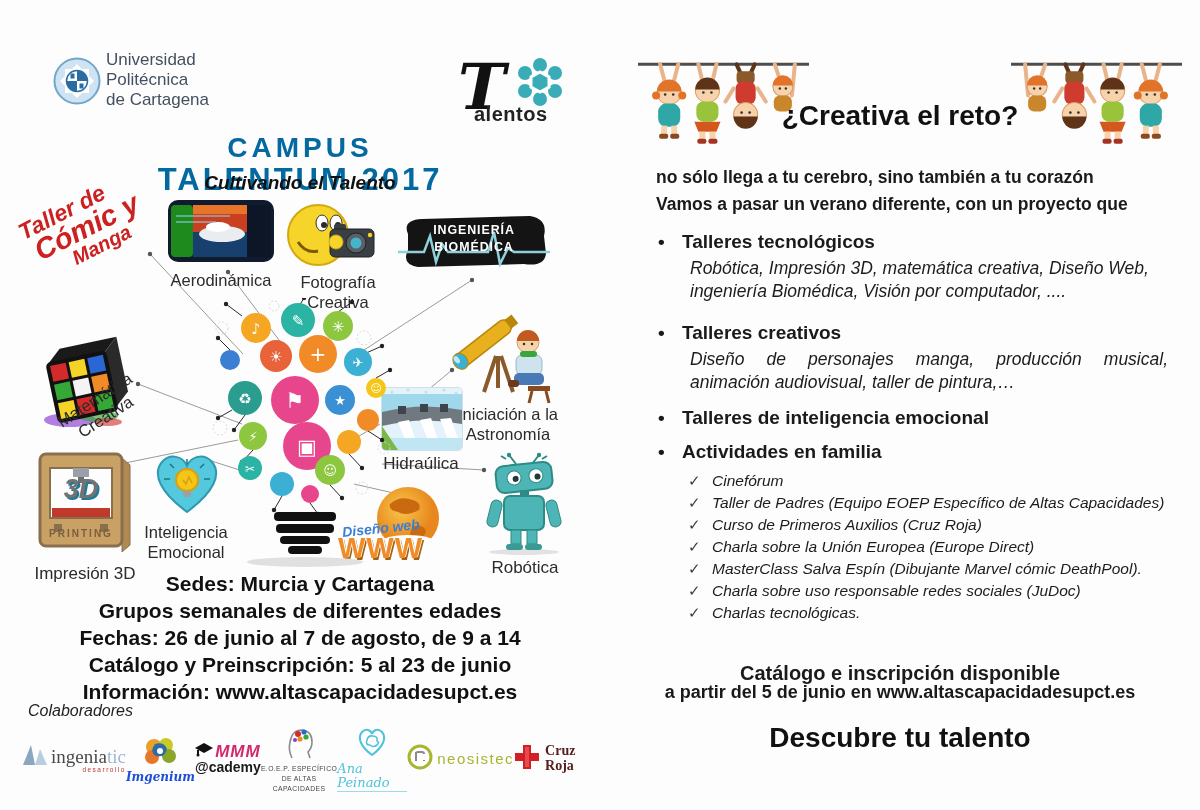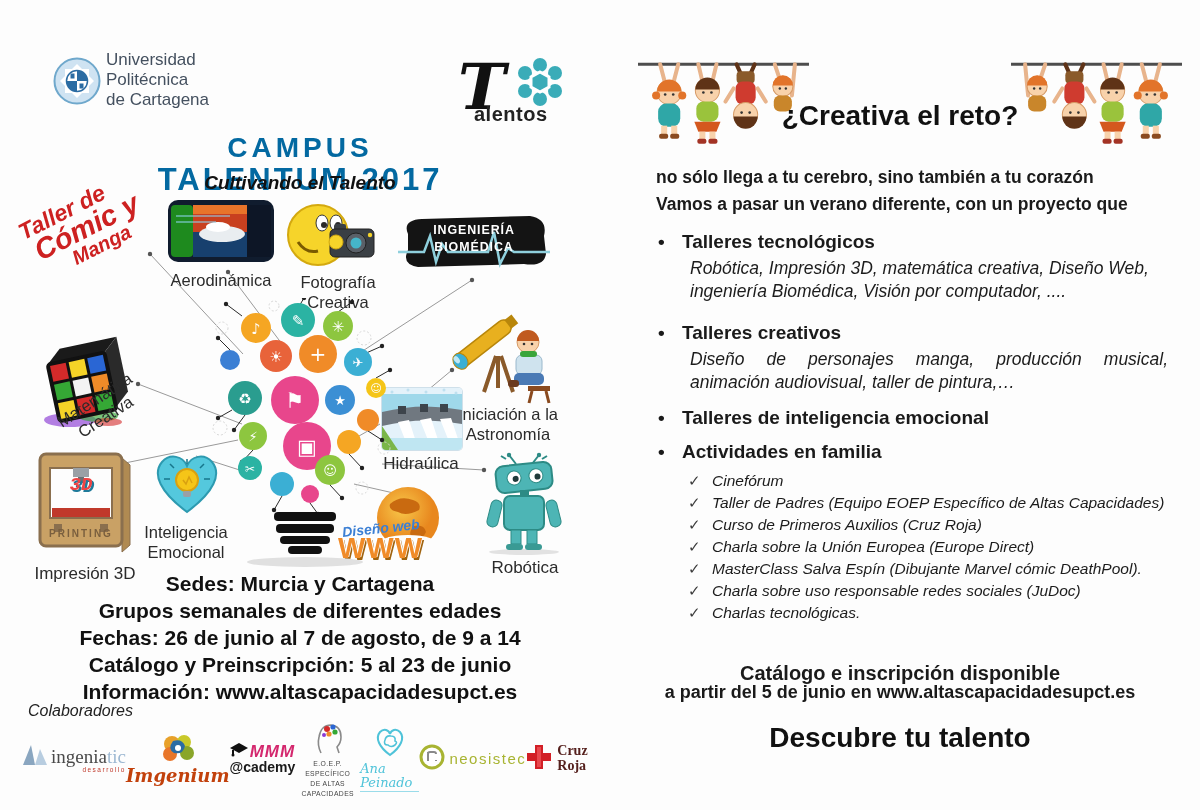--- a/index.html
+++ b/index.html
@@ -41,7 +41,7 @@
   .dam{left:382px;top:196px;width:80px;height:62px;border-radius:4px;overflow:hidden;box-shadow:0 0 0 1px #cfe0ea;}
   .hidra-label{left:360px;top:262px;width:122px;font-size:17px;}
   .printer{left:38px;top:260px;width:94px;height:106px;}
-  .printer-3d{position:absolute;left:14px;top:22px;width:58px;text-align:center;font-size:19px;font-weight:900;color:#ef4444;text-shadow:2px 2px 0 #1f7a9a;font-style:italic;font-family:Liberation Mono, monospace;}
+  .printer-3d{position:absolute;left:14px;top:22px;width:58px;text-align:center;font-size:27px;font-weight:900;color:#737373;text-shadow:2px 2px 0 #1f7a9a;font-style:italic;}
   .printer-sub{position:absolute;left:4px;top:76px;width:78px;text-align:center;font-size:10px;font-weight:bold;letter-spacing:2px;color:#7a5f3e;}
   .impre-label{left:24px;top:372px;width:122px;font-size:17px;}
   .heart{left:150px;top:256px;width:74px;height:70px;}

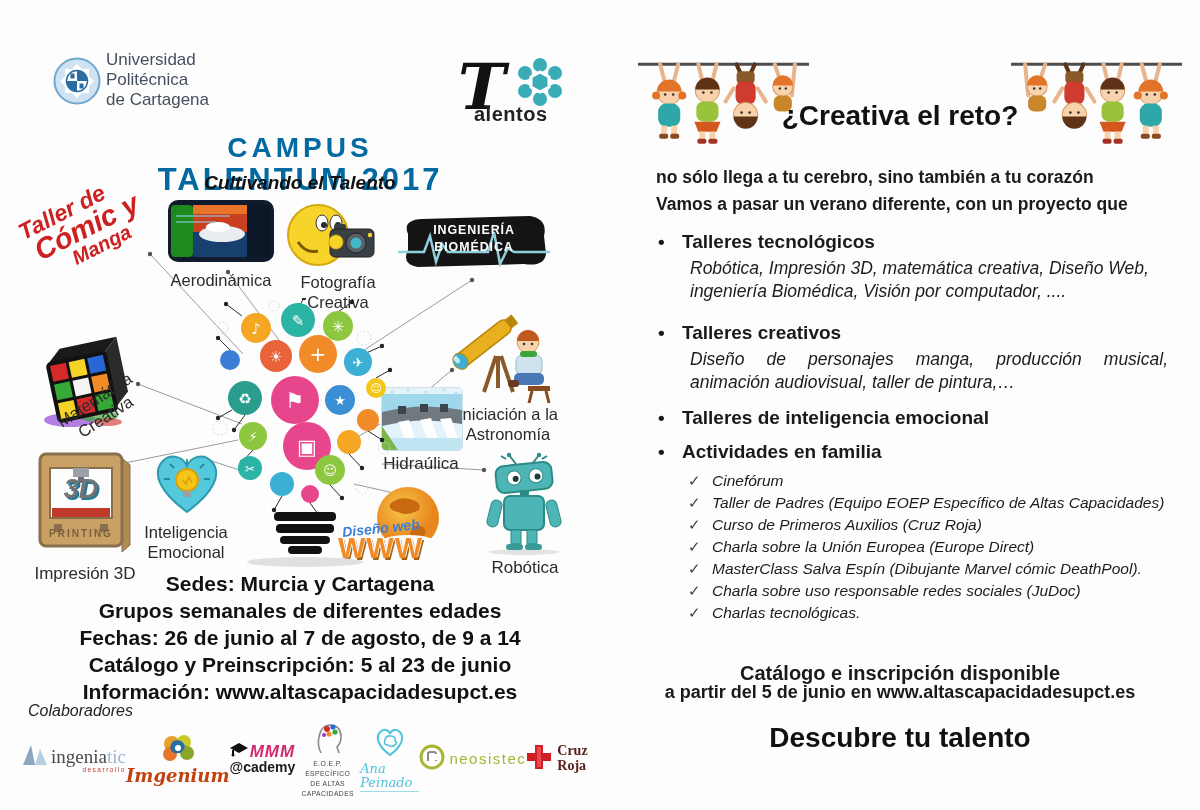--- a/index.html
+++ b/index.html
@@ -63,7 +63,7 @@
   .ingeniatic-text b{color:#9db8d2;font-weight:normal;}
   .ingeniatic-sub{font-size:6.5px;color:#c0392b;letter-spacing:1.5px;align-self:flex-end;margin-top:-2px;}
   .ingeniatic-wrap{display:flex;align-items:center;gap:3px;}
-  .imgenium-text{font-family:"DejaVu Serif",serif;font-style:italic;font-weight:bold;font-size:18px;color:#c2410c;}
+  .imgenium-text{font-family:"DejaVu Serif",serif;font-style:italic;font-weight:bold;font-size:12px;color:#1d4ed8;}
   .academy-top{font-size:17px;font-weight:900;font-style:italic;color:#d4286e;letter-spacing:1px;}
   .academy-bottom{font-size:14px;font-weight:800;color:#1a1a1a;margin-top:-1px;}
   .eoep-lines{font-size:6.8px;color:#444;text-align:center;letter-spacing:.4px;line-height:1.5;}

